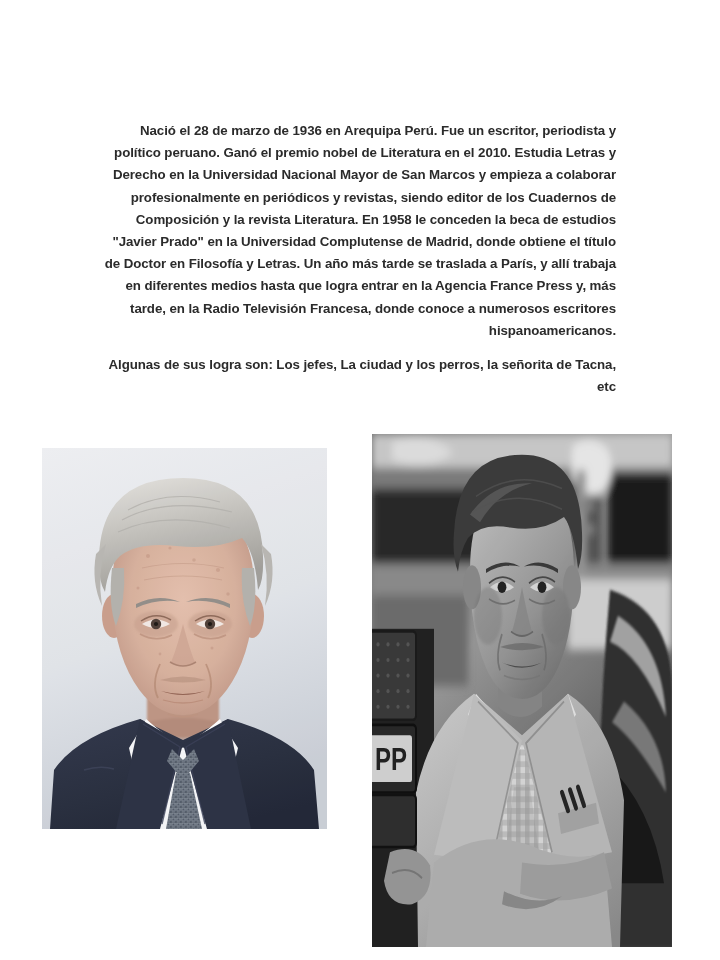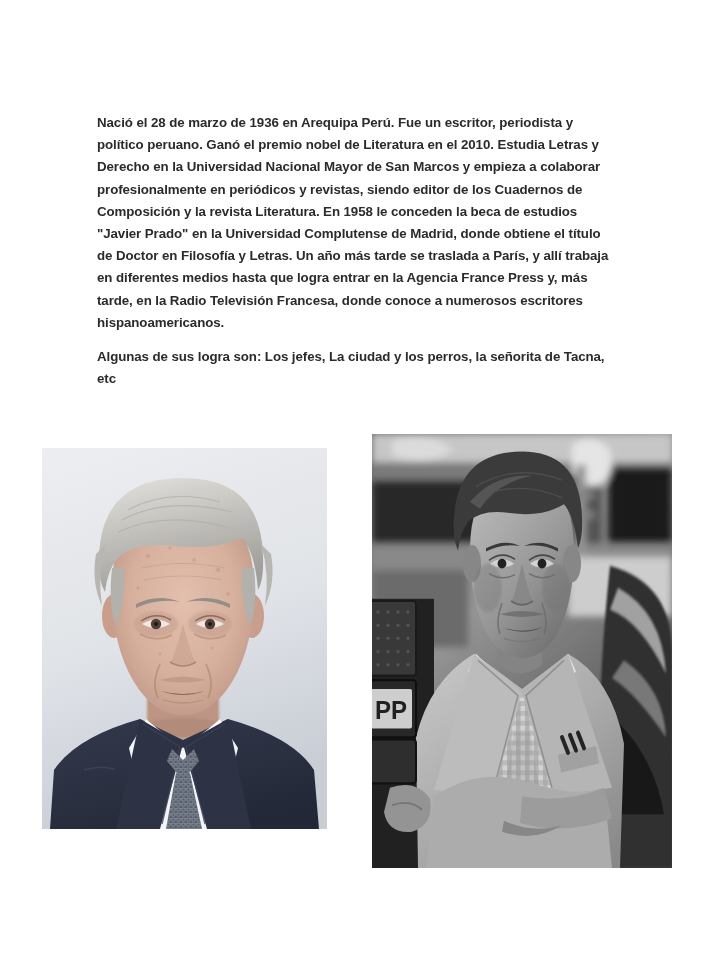--- a/index.html
+++ b/index.html
@@ -41,7 +41,7 @@
     text-align: left;
     letter-spacing: -0.08px;
   }
-  .body-text p { margin: 0 0 12px 0; }
+  .body-text p { margin: 8px 0 12px 0; text-align: right; }
   .body-text p:last-child { margin-bottom: 0; }
 
   

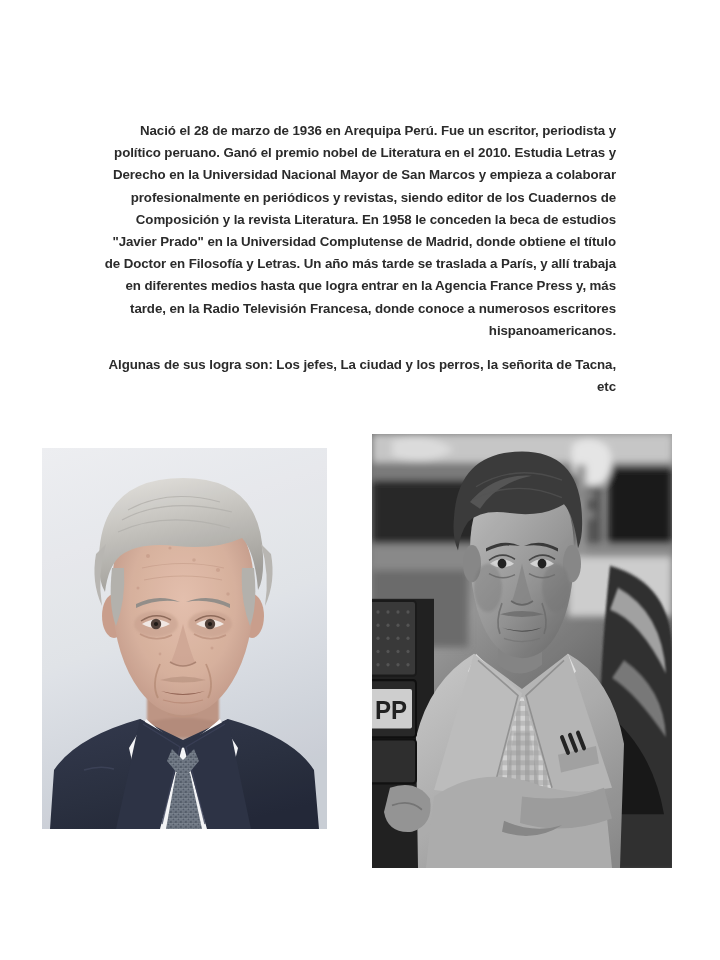--- a/index.html
+++ b/index.html
@@ -50,7 +50,7 @@
     overflow: hidden;
   }
   #photo-left  { left: 42px;  top: 448px; width: 285px; height: 381px; }
-  #photo-right { left: 372px; top: 434px; width: 300px; height: 434px; }
+  #photo-right { left: 372px; top: 434px; width: 300px; height: 513px; }
 
   .photo svg { display: block; width: 100%; height: 100%; }
 </style>

